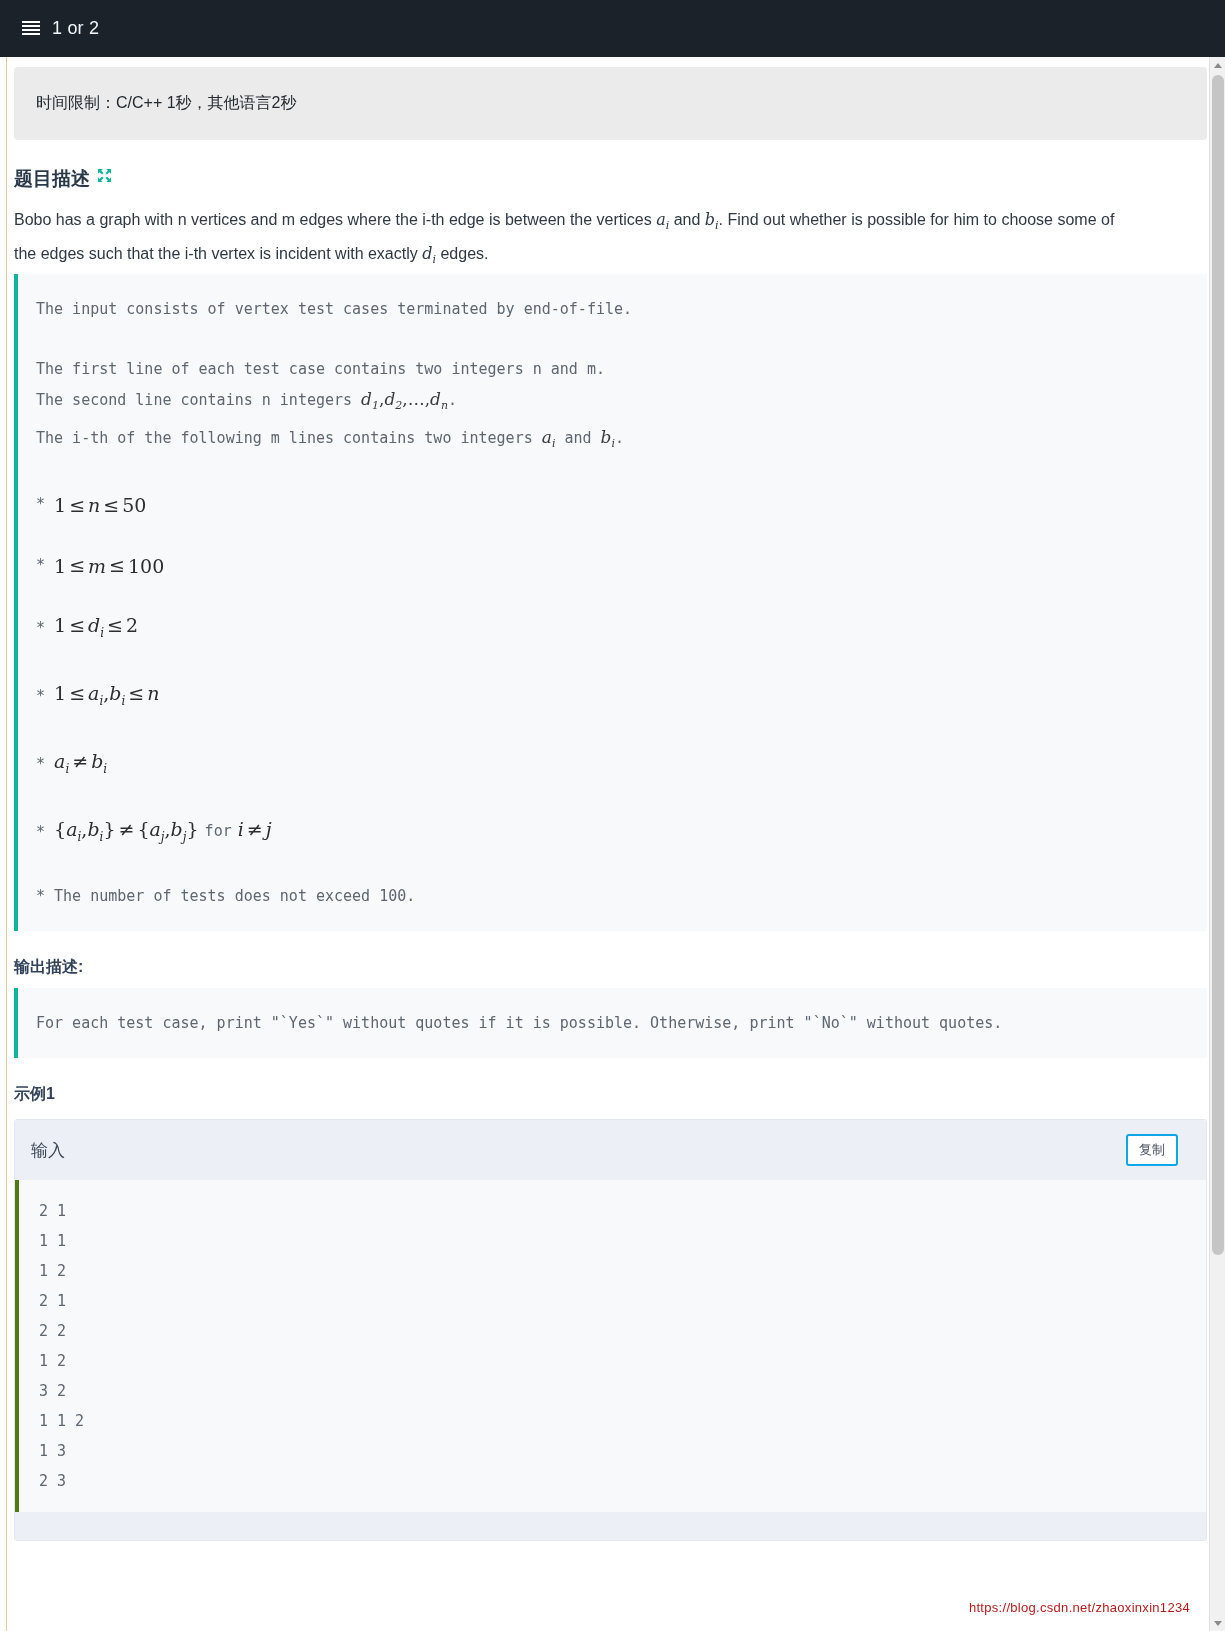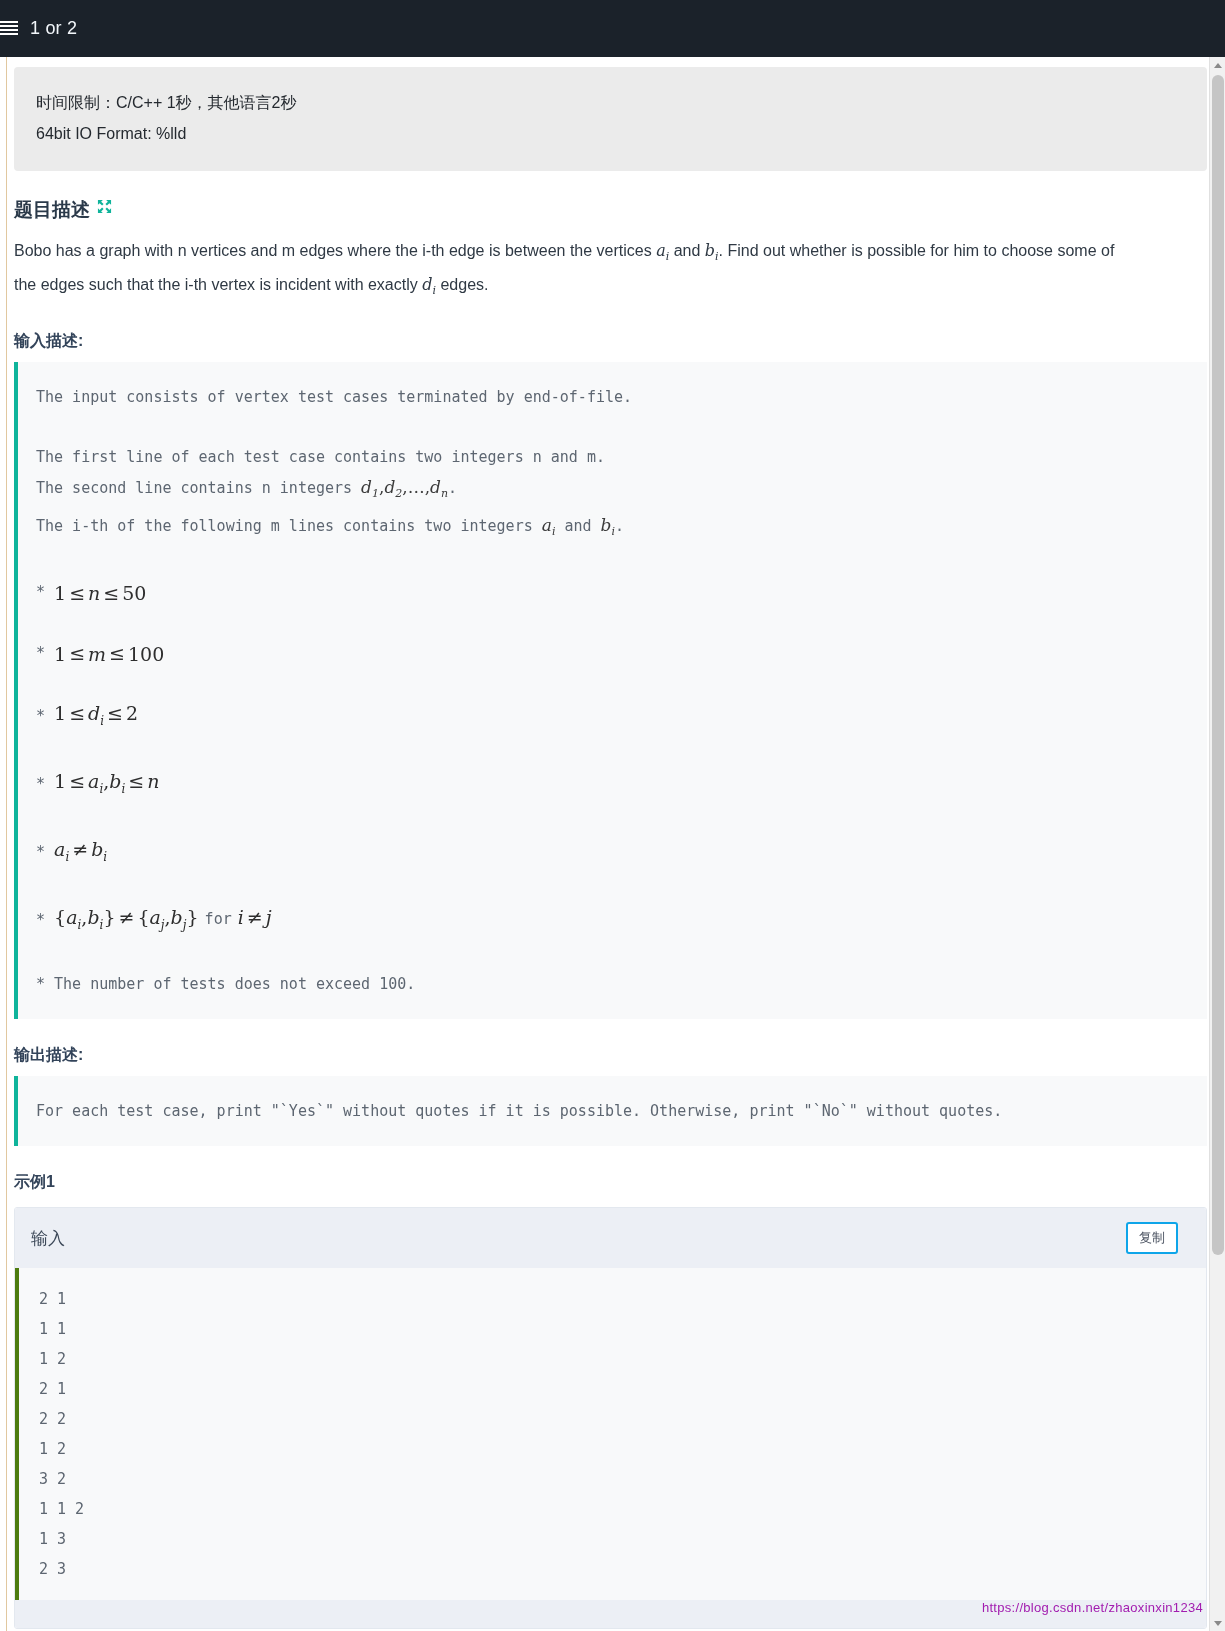--- a/index.html
+++ b/index.html
@@ -16,6 +16,7 @@
     background: #1b222a;
     display: flex;
     align-items: center;
+    padding-left: 22px;
     color: #e8eef4;
   }
   .topbar .menu-icon {

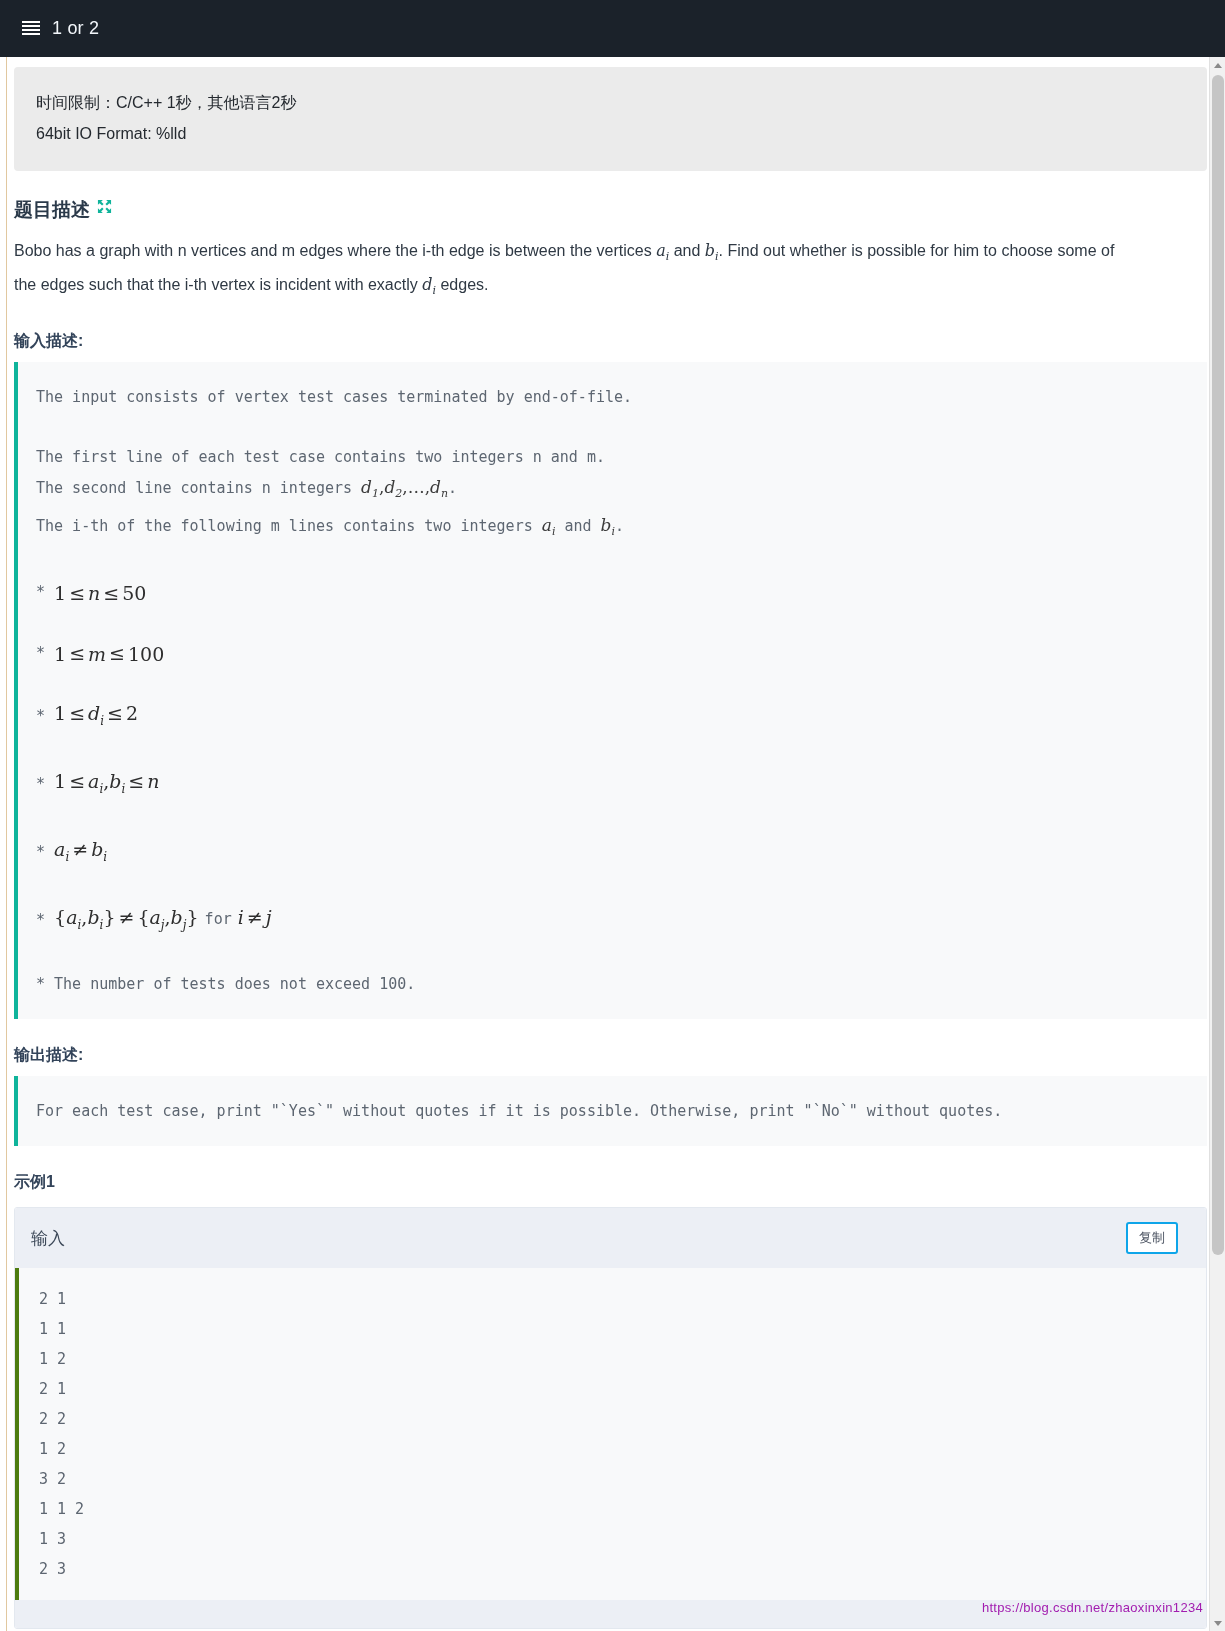--- a/index.html
+++ b/index.html
@@ -241,7 +241,6 @@
 
   <div class="limits">
     <div>时间限制：C/C++ 1秒，其他语言2秒</div>
-    <div>64bit IO Format: %lld</div>
   </div>
 
   <h2 class="sec">

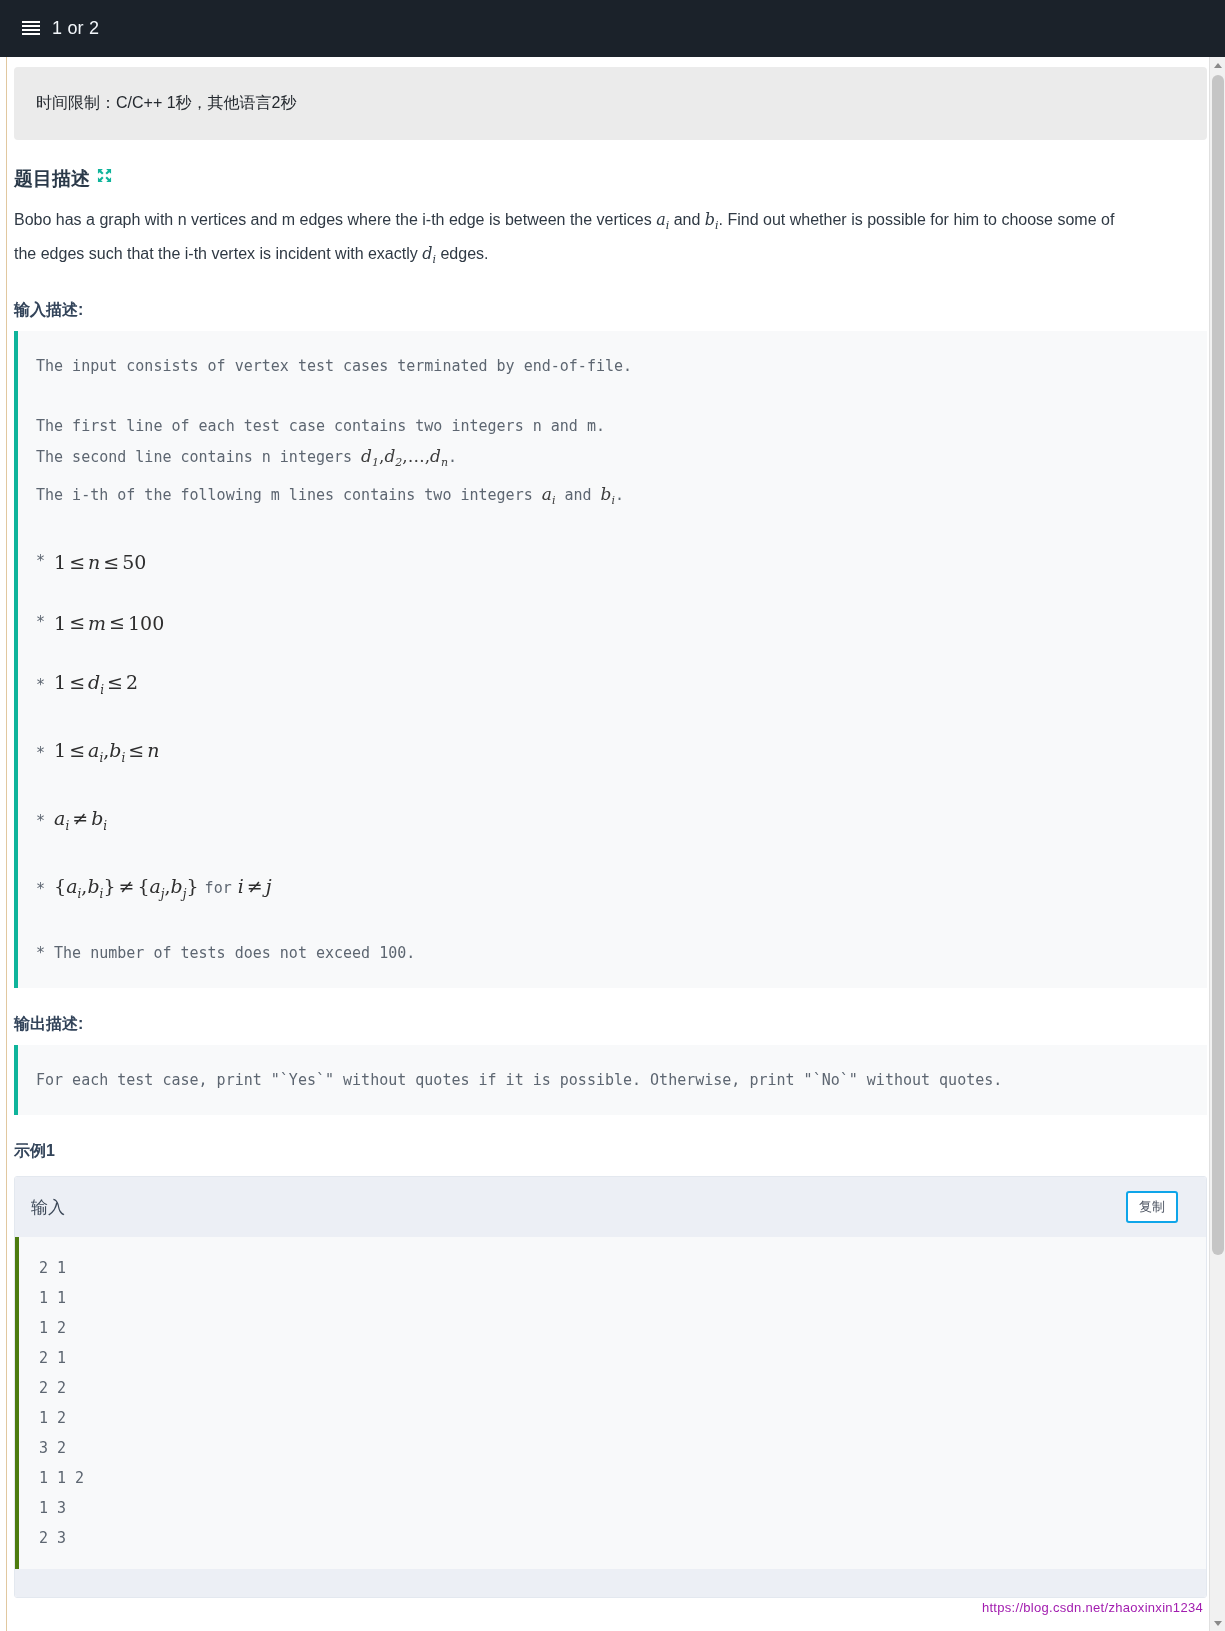--- a/index.html
+++ b/index.html
@@ -259,7 +259,6 @@
     <span>Bobo has a graph with n vertices and m edges where the i-th edge is between the vertices </span><span class="mathi"><span>a</span><sub>i</sub></span><span> and </span><span class="mathi"><span>b</span><sub>i</sub></span><span>. Find out whether is possible for him to choose some of the edges such that the i-th vertex is incident with exactly </span><span class="mathi"><span>d</span><sub>i</sub></span><span> edges.</span>
   </p>
 
-  <h3 class="sub">输入描述:</h3>
 
   <div class="codeblock"><span>The input consists of vertex test cases terminated by end-of-file.</span>
 <span class="blank"> </span>

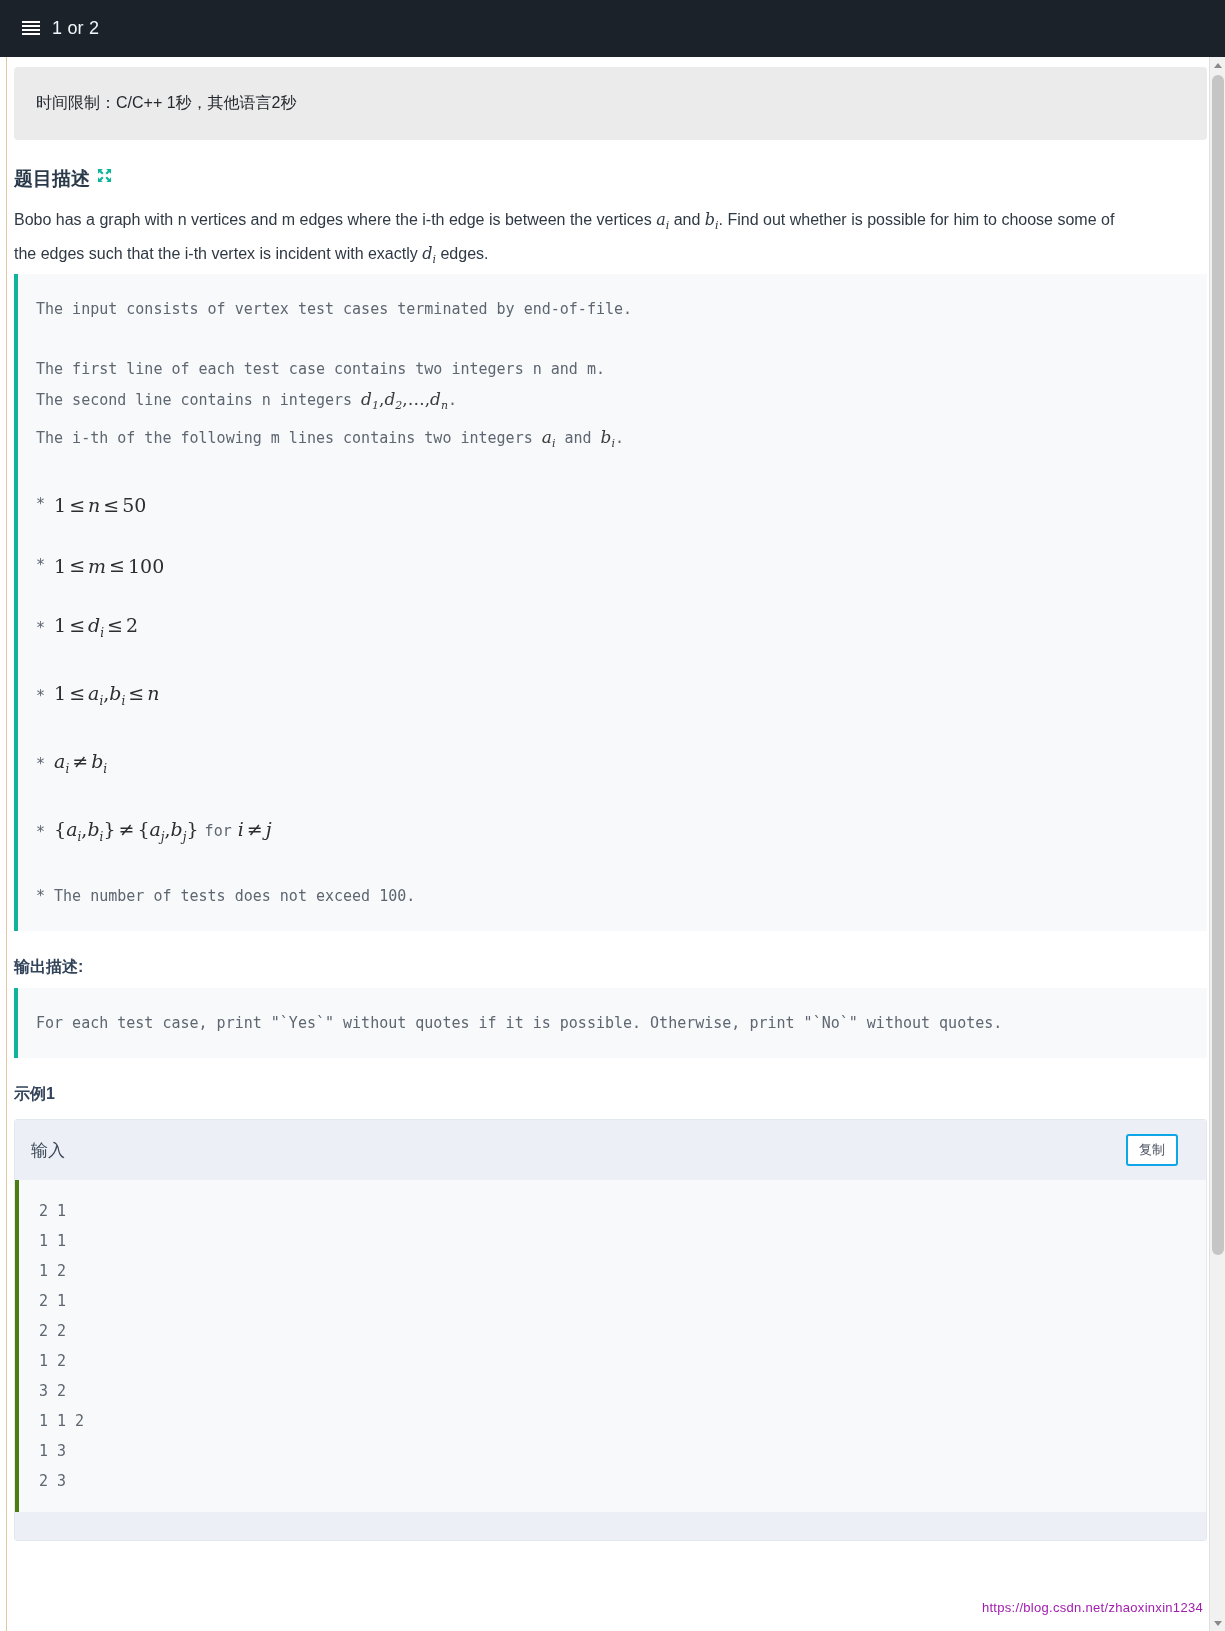--- a/index.html
+++ b/index.html
@@ -216,9 +216,9 @@
   
   .watermark {
     position: absolute;
-    right: 22px; bottom: 16px;
+    right: 35px; bottom: 16px;
     font-size: 13px;
-    color: #a21caf;
+    color: #b91c1c;
     font-family: "Liberation Sans", sans-serif;
     letter-spacing: .3px;
     user-select: none;

